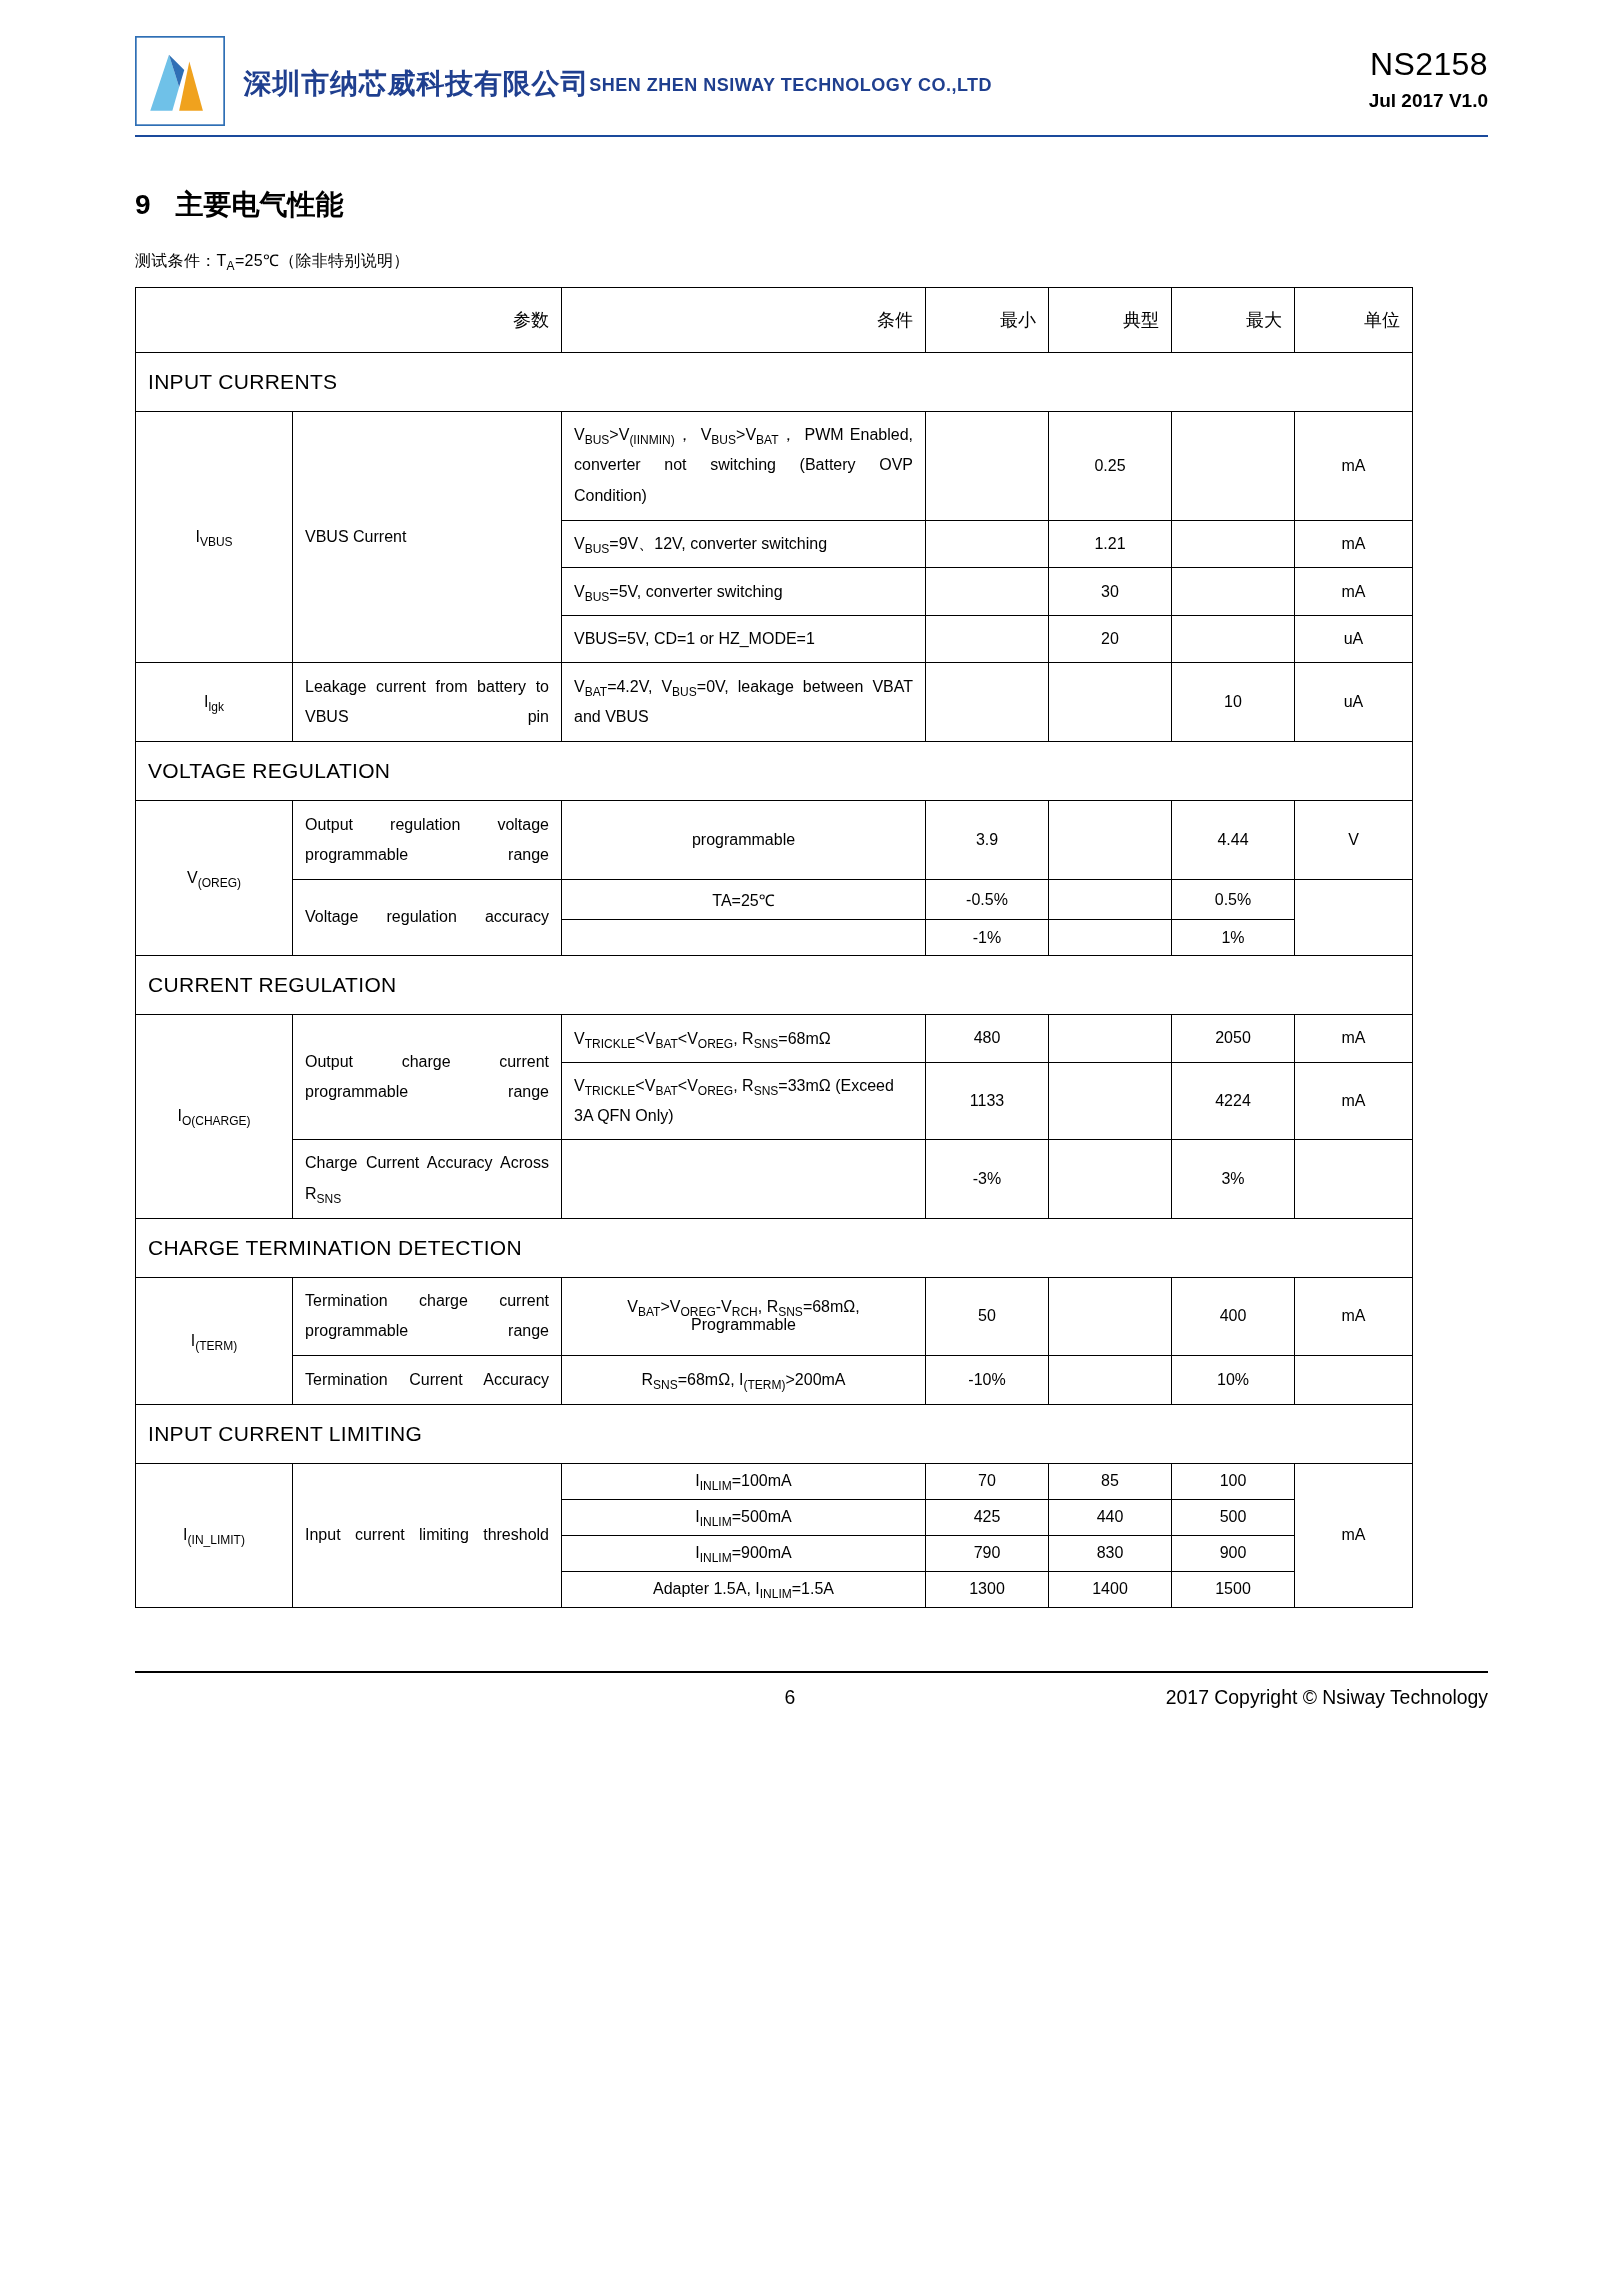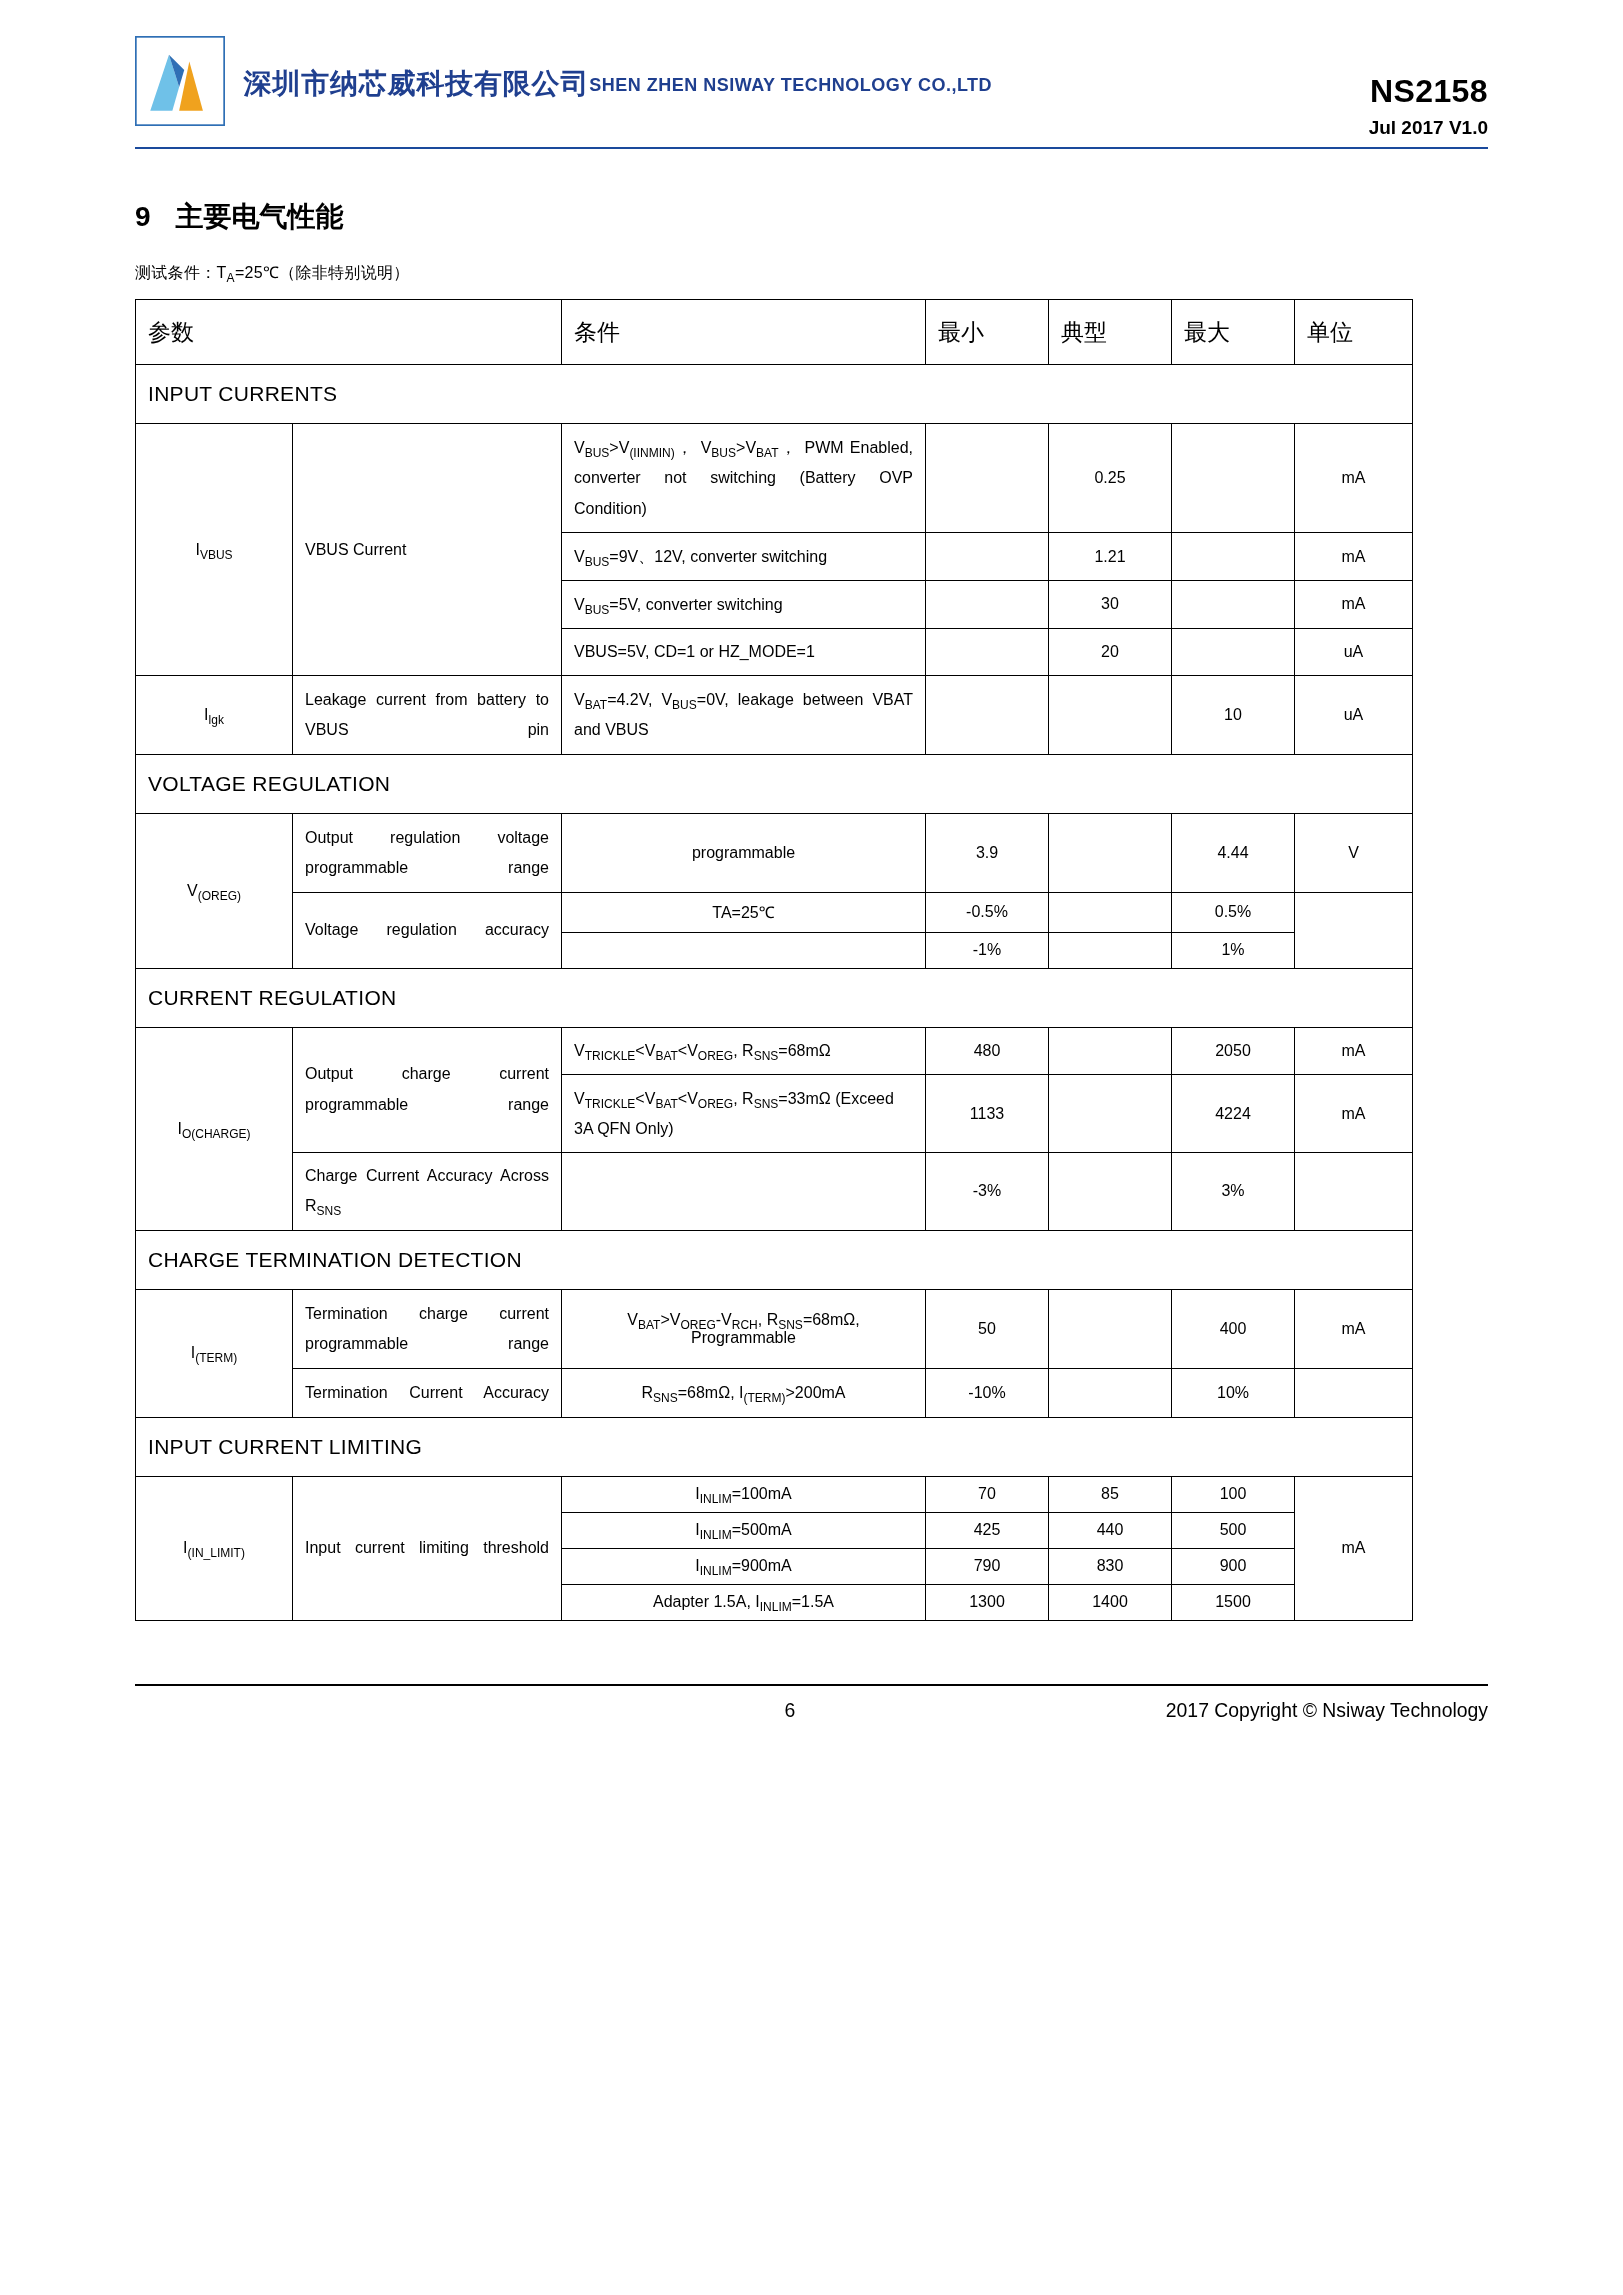--- a/index.html
+++ b/index.html
@@ -70,9 +70,8 @@
   }
   .part-no {
     font-size: 32px;
-    font-weight: bold;
+    font-weight: normal;
     letter-spacing: 0.4px;
-    margin-top: 27px;
   }
   .doc-rev {
     font-size: 19px;

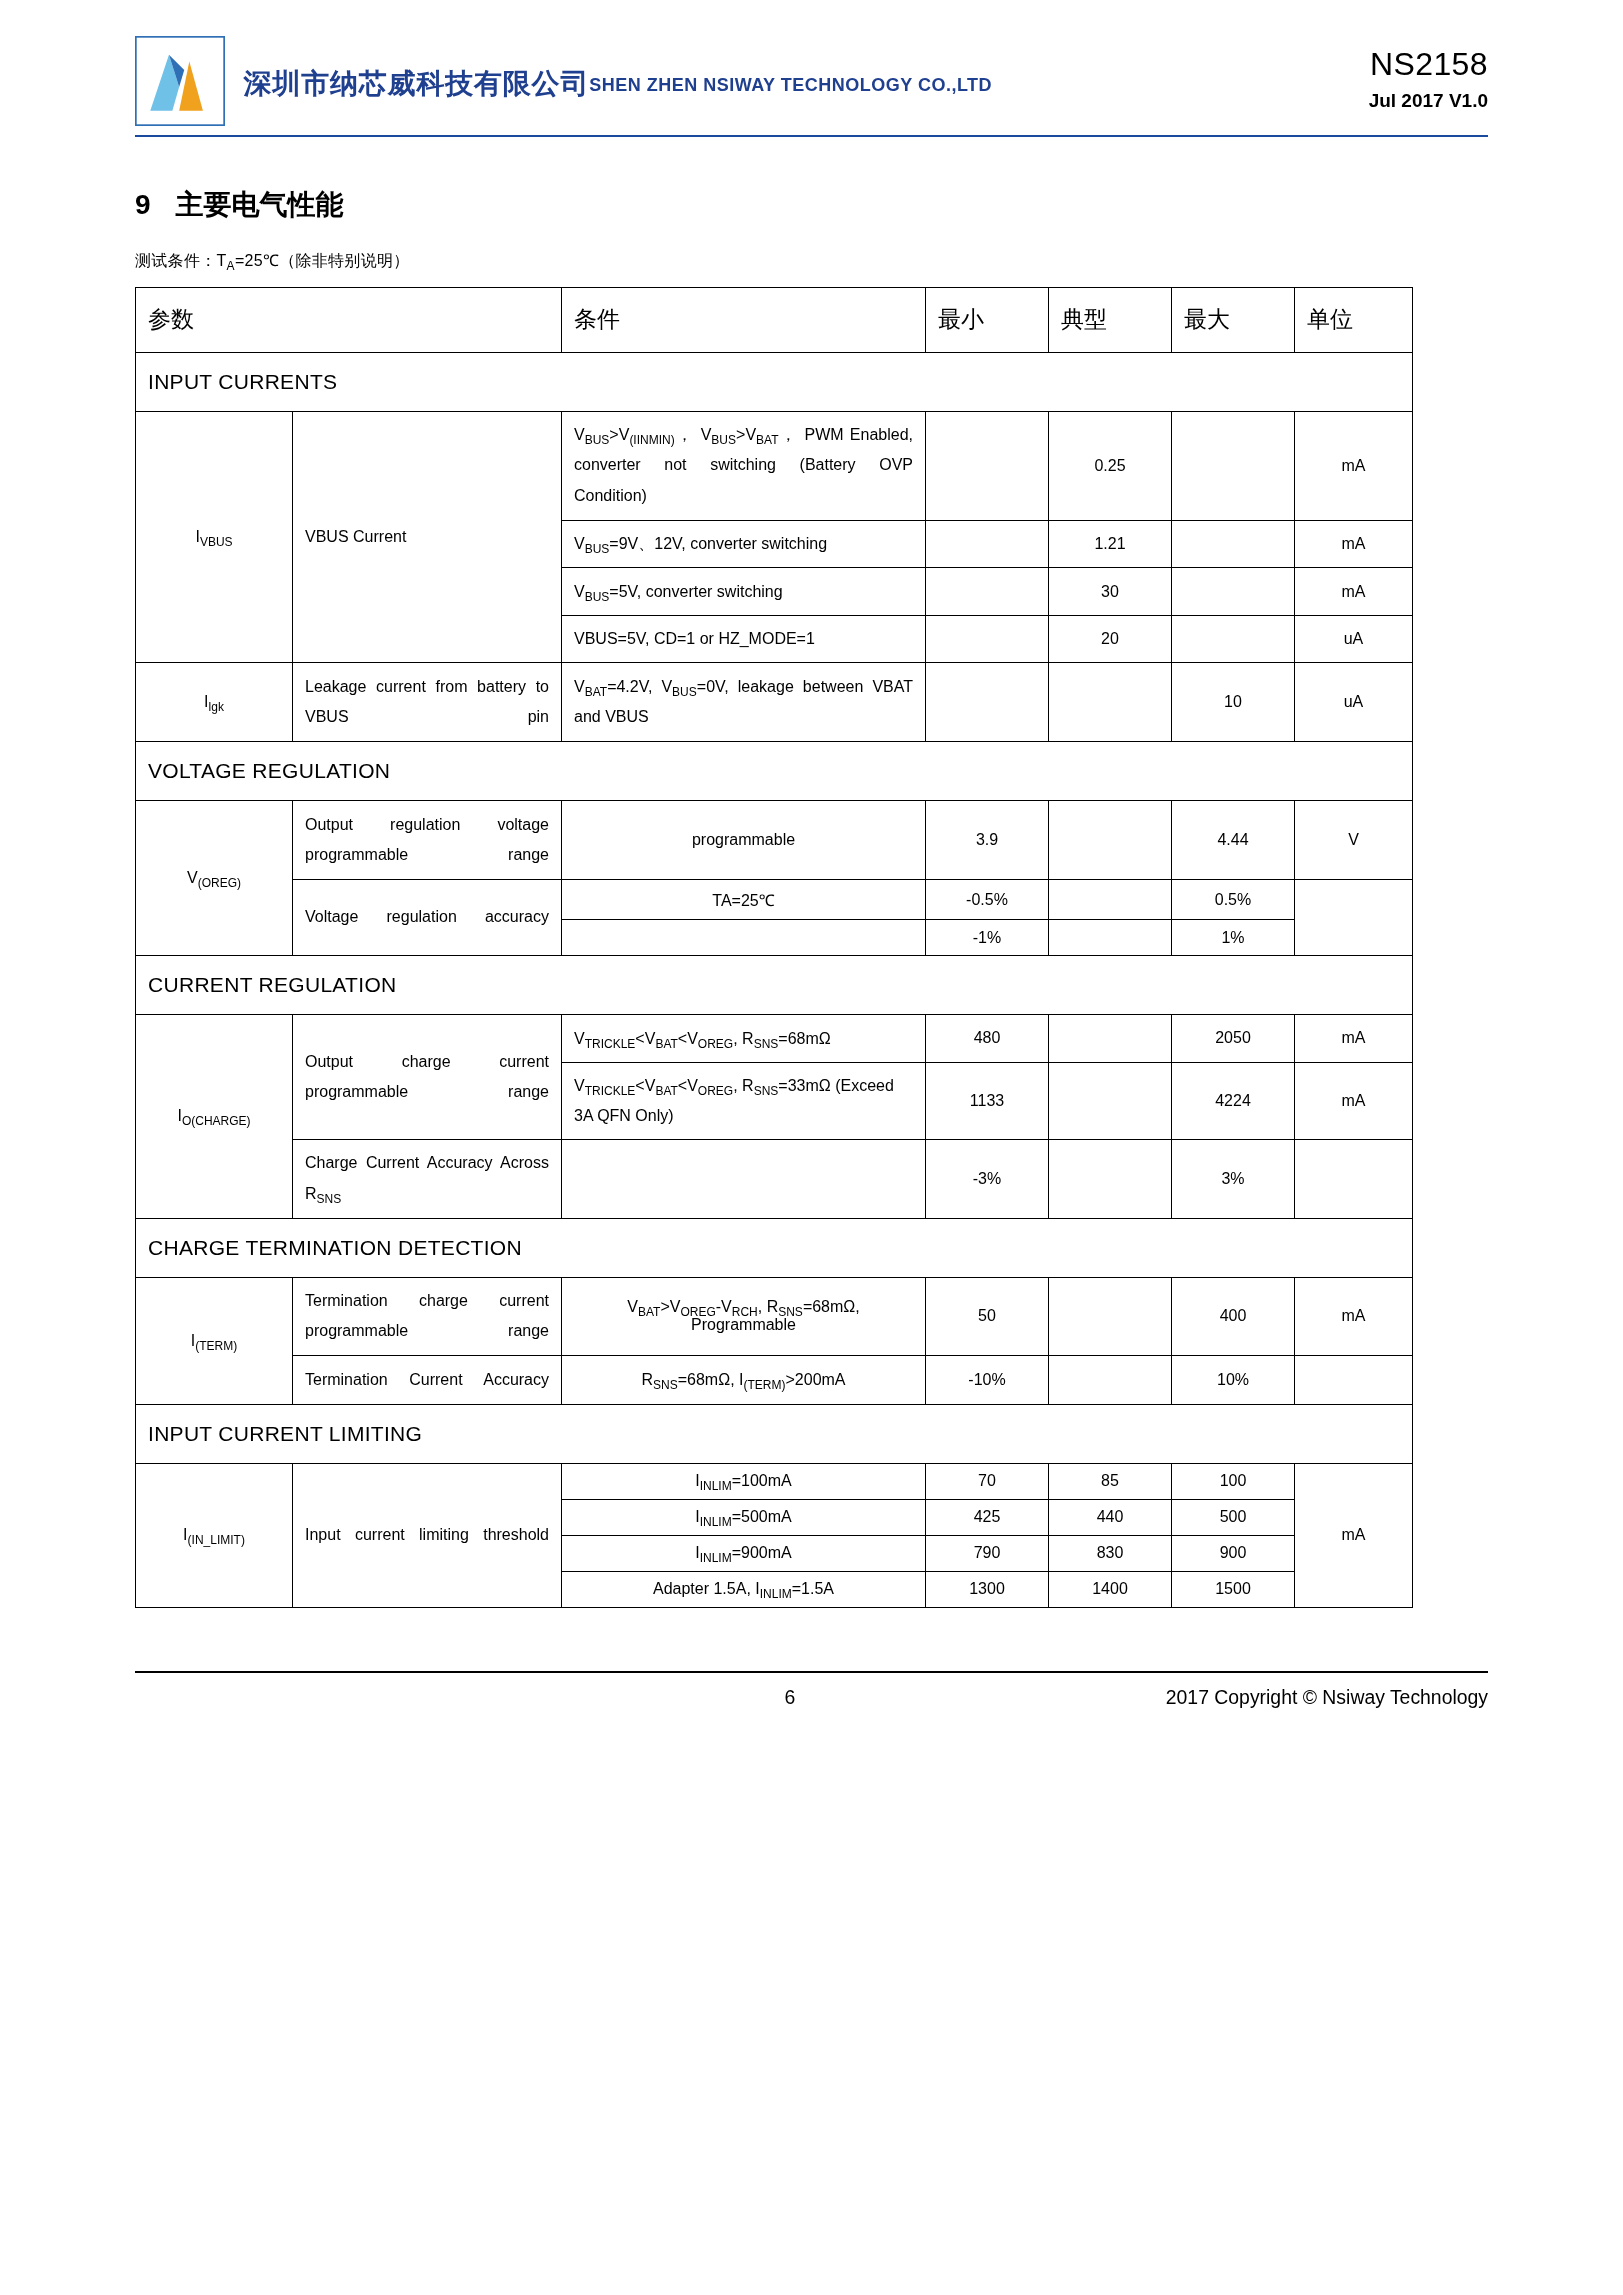--- a/index.html
+++ b/index.html
@@ -124,8 +124,8 @@
   col.c-unit   { width: 118px; }
 
   thead th {
-    text-align: left;
-    font-size: 23px;
+    text-align: right;
+    font-size: 18px;
     font-weight: bold;
     height: 47px;
   }

